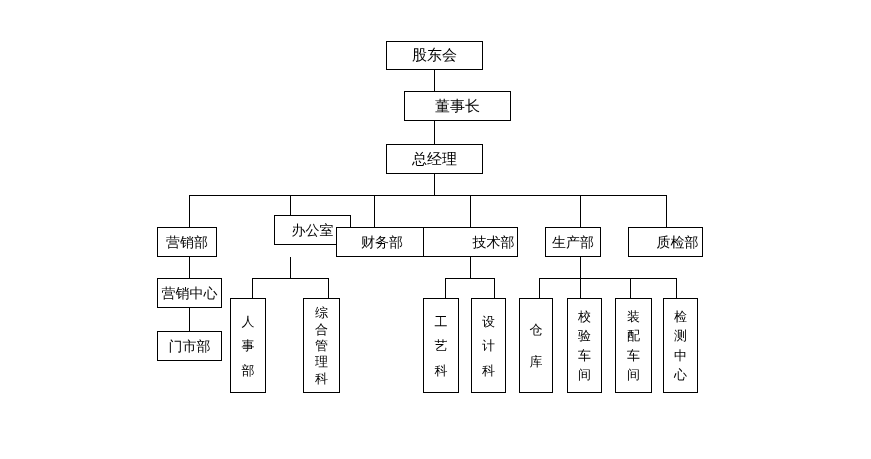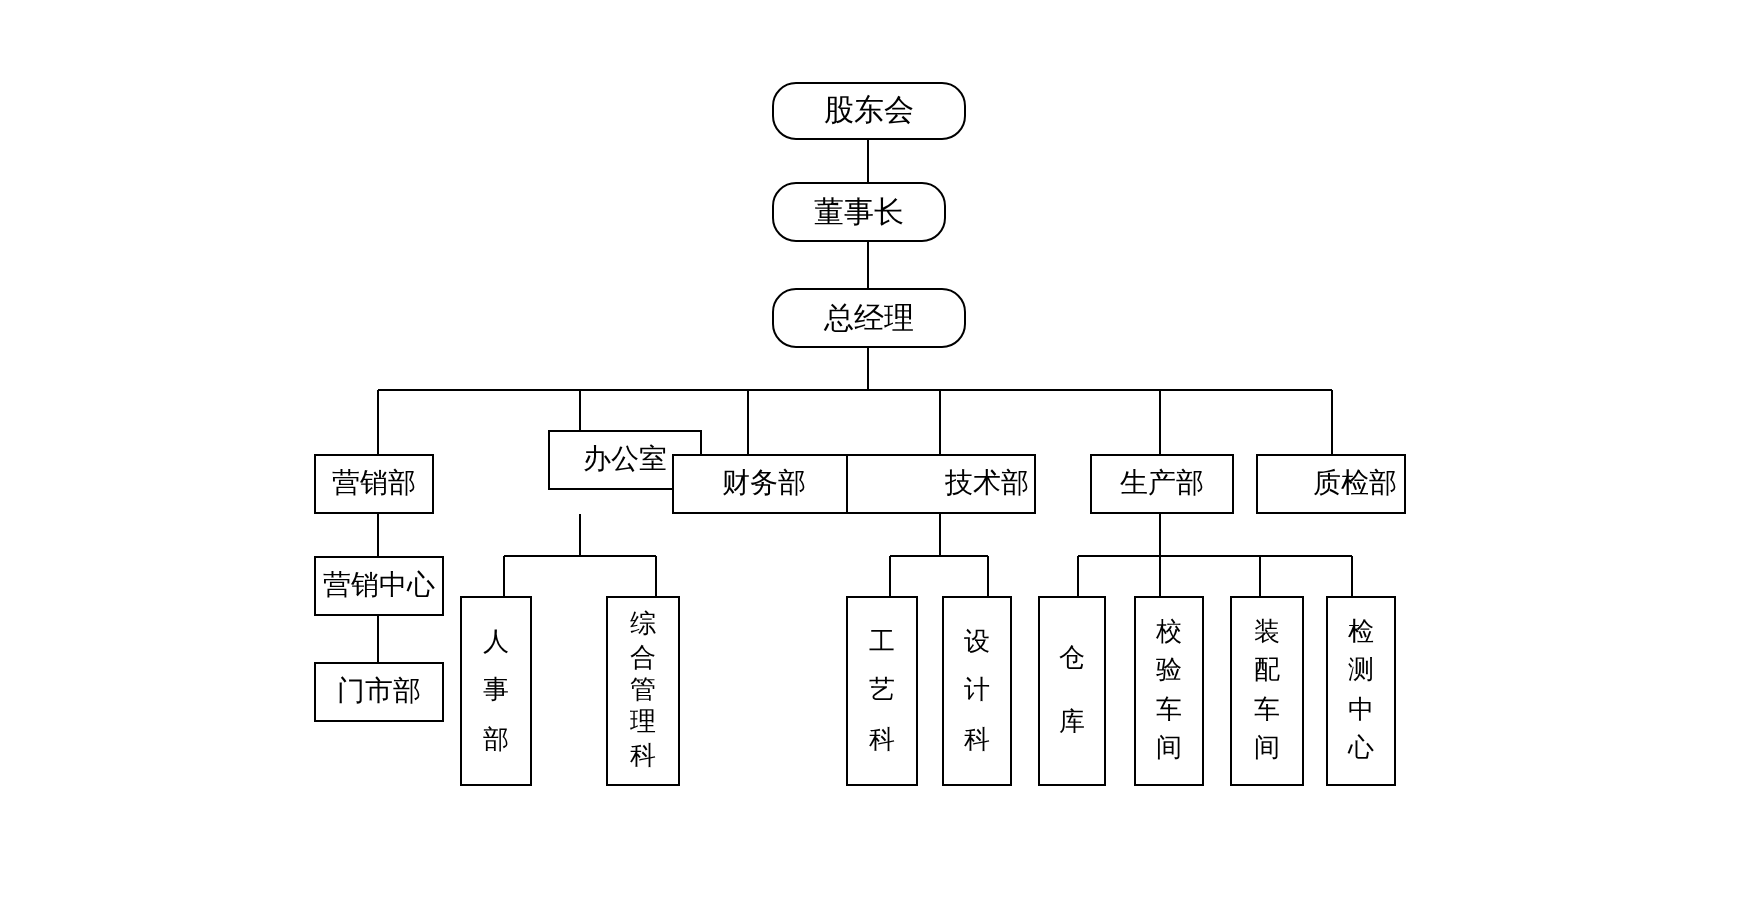--- a/index.html
+++ b/index.html
@@ -41,7 +41,7 @@
     line-height: 1;
     white-space: nowrap;
   }
-  .node.lvl-top { font-size: 15px; border-radius: 12px; }
+  .node.lvl-top { font-size: 15px; }
   .node.h      { font-size: 14px; }
   .node.v {
     font-size: 13px;

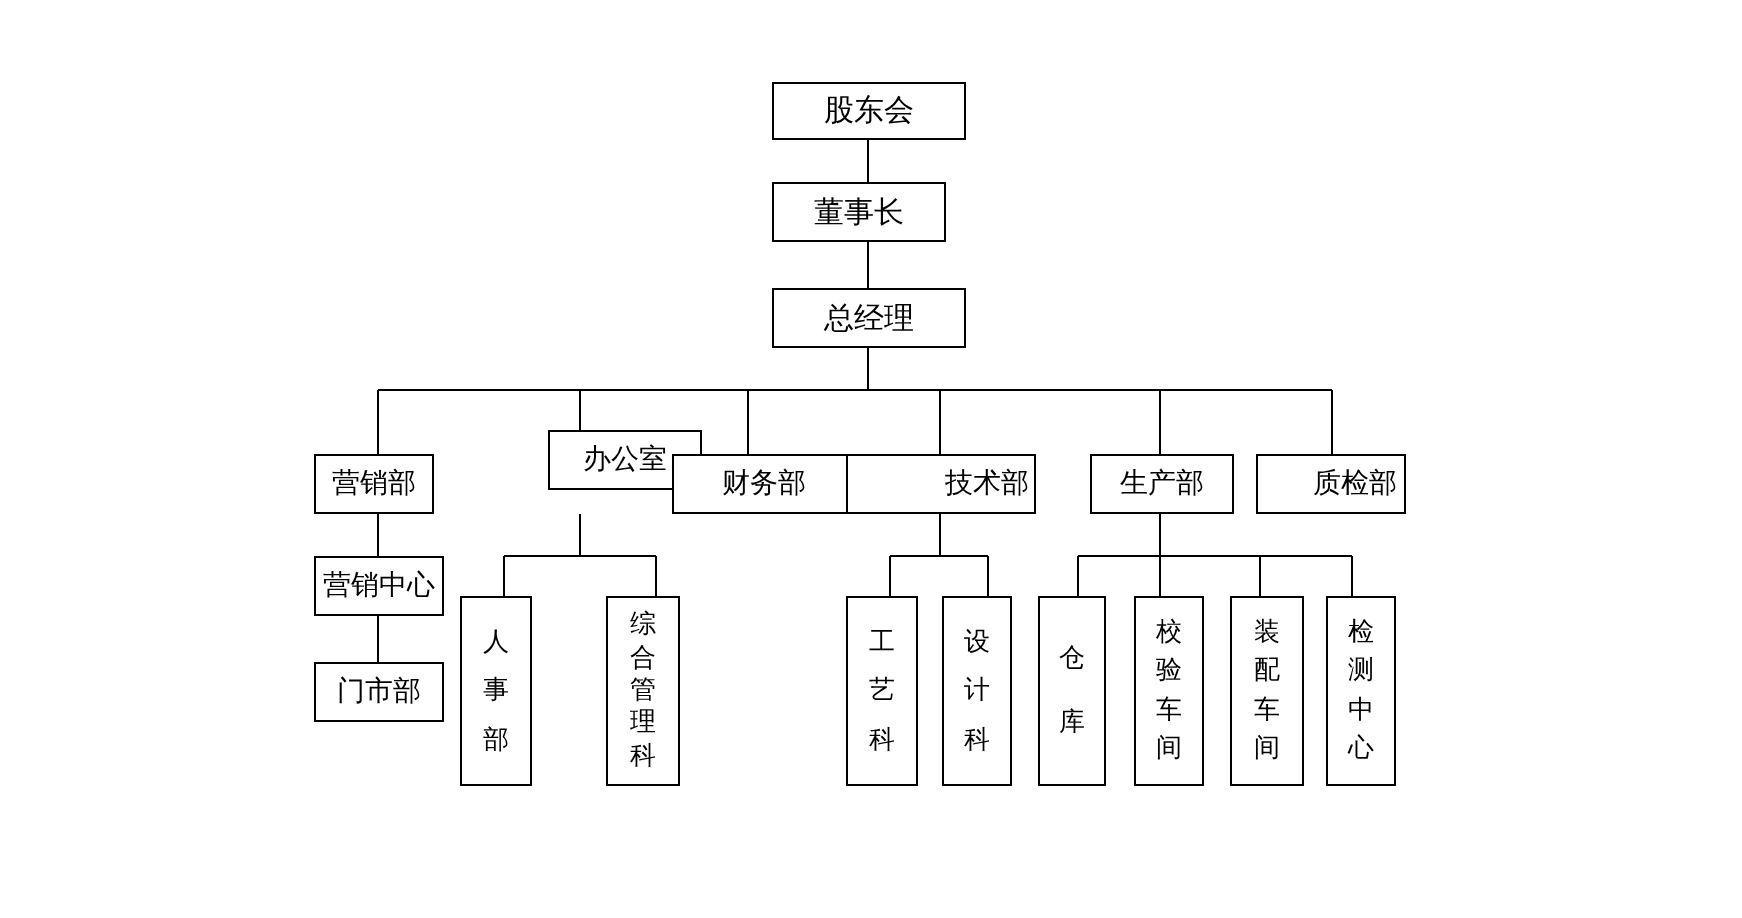--- a/index.html
+++ b/index.html
@@ -92,7 +92,7 @@
   </svg>
 
   <div class="node lvl-top" style="left:386px; top:41px;  width:97px; height:29px;">股东会</div>
-  <div class="node lvl-top" style="left:386px; top:91px;  width:87px; height:30px;">董事长</div>
+  <div class="node lvl-top" style="left:404px; top:91px;  width:107px; height:30px;">董事长</div>
   <div class="node lvl-top" style="left:386px; top:144px; width:97px; height:30px;">总经理</div>
 
   <div class="node h" style="left:157px; top:227px; width:60px; height:30px;">营销部</div>

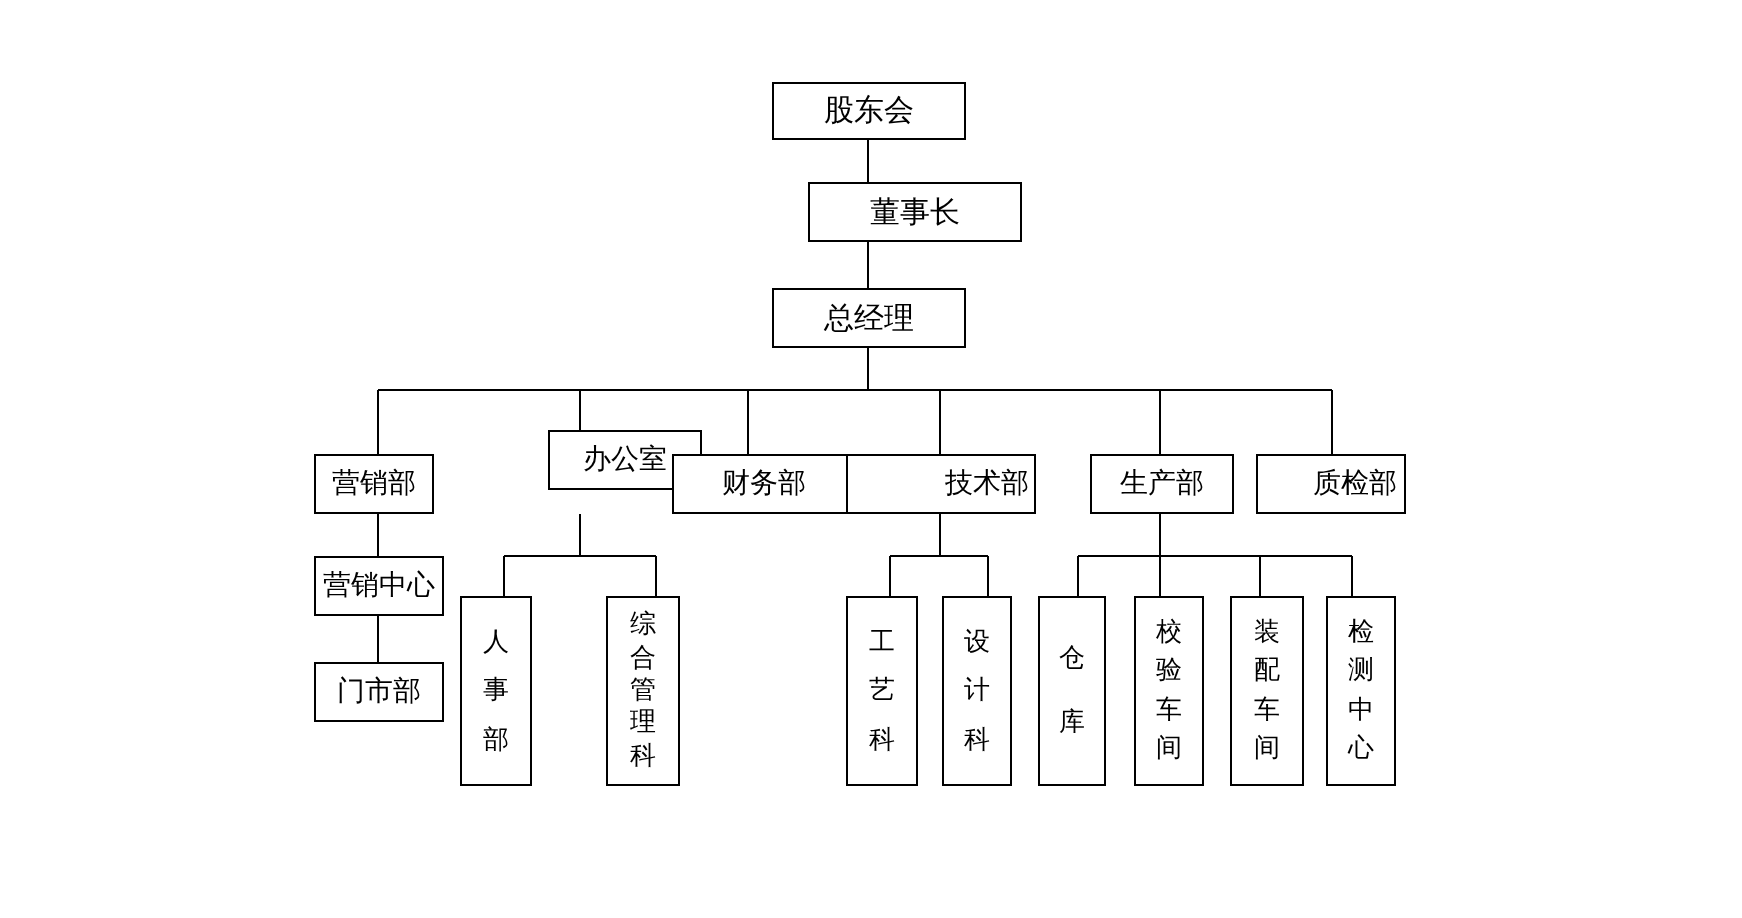--- a/index.html
+++ b/index.html
@@ -99,7 +99,7 @@
   <div class="node h" style="left:250px; top:215px; width:77px; height:30px;margin-left:24px;">办公室</div>
   <div class="node h" style="left:336px; top:227px; width:92px; height:30px;">财务部</div>
   <div class="node h" style="left:423px; top:227px; width:95px; height:30px;padding-left:46px;">技术部</div>
-  <div class="node h" style="left:545px; top:227px; width:72px; height:30px;">生产部</div>
+  <div class="node h" style="left:545px; top:227px; width:56px; height:30px;">生产部</div>
   <div class="node h" style="left:628px; top:227px; width:75px; height:30px;padding-left:24px;">质检部</div>
 
   <div class="node h" style="left:157px; top:278px; width:65px; height:30px;">营销中心</div>

